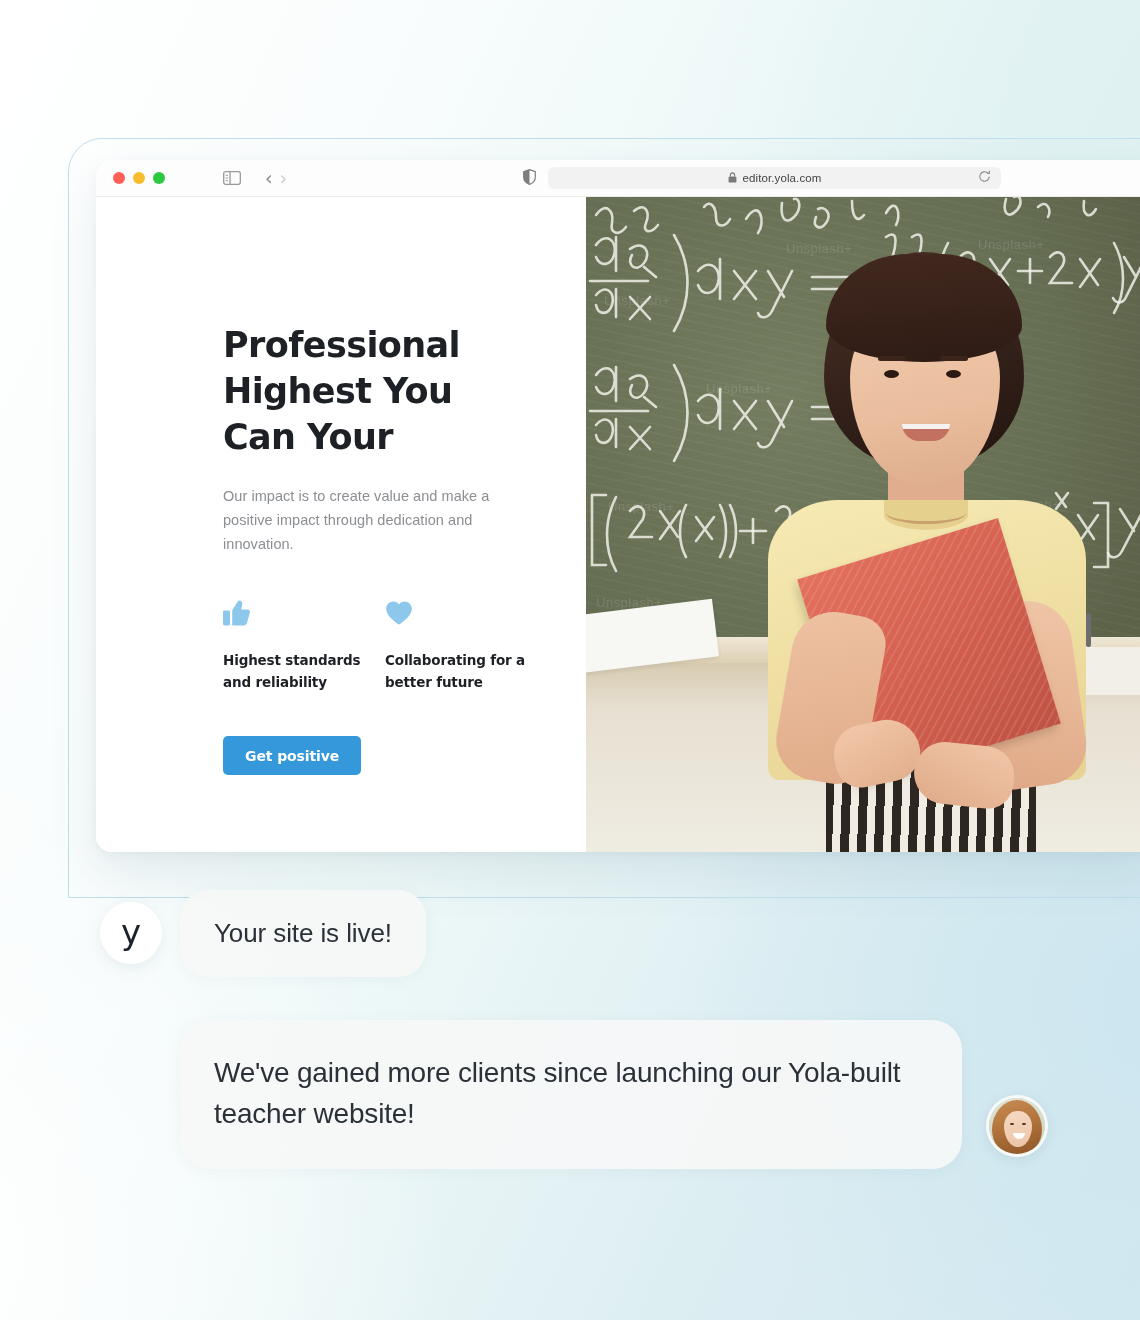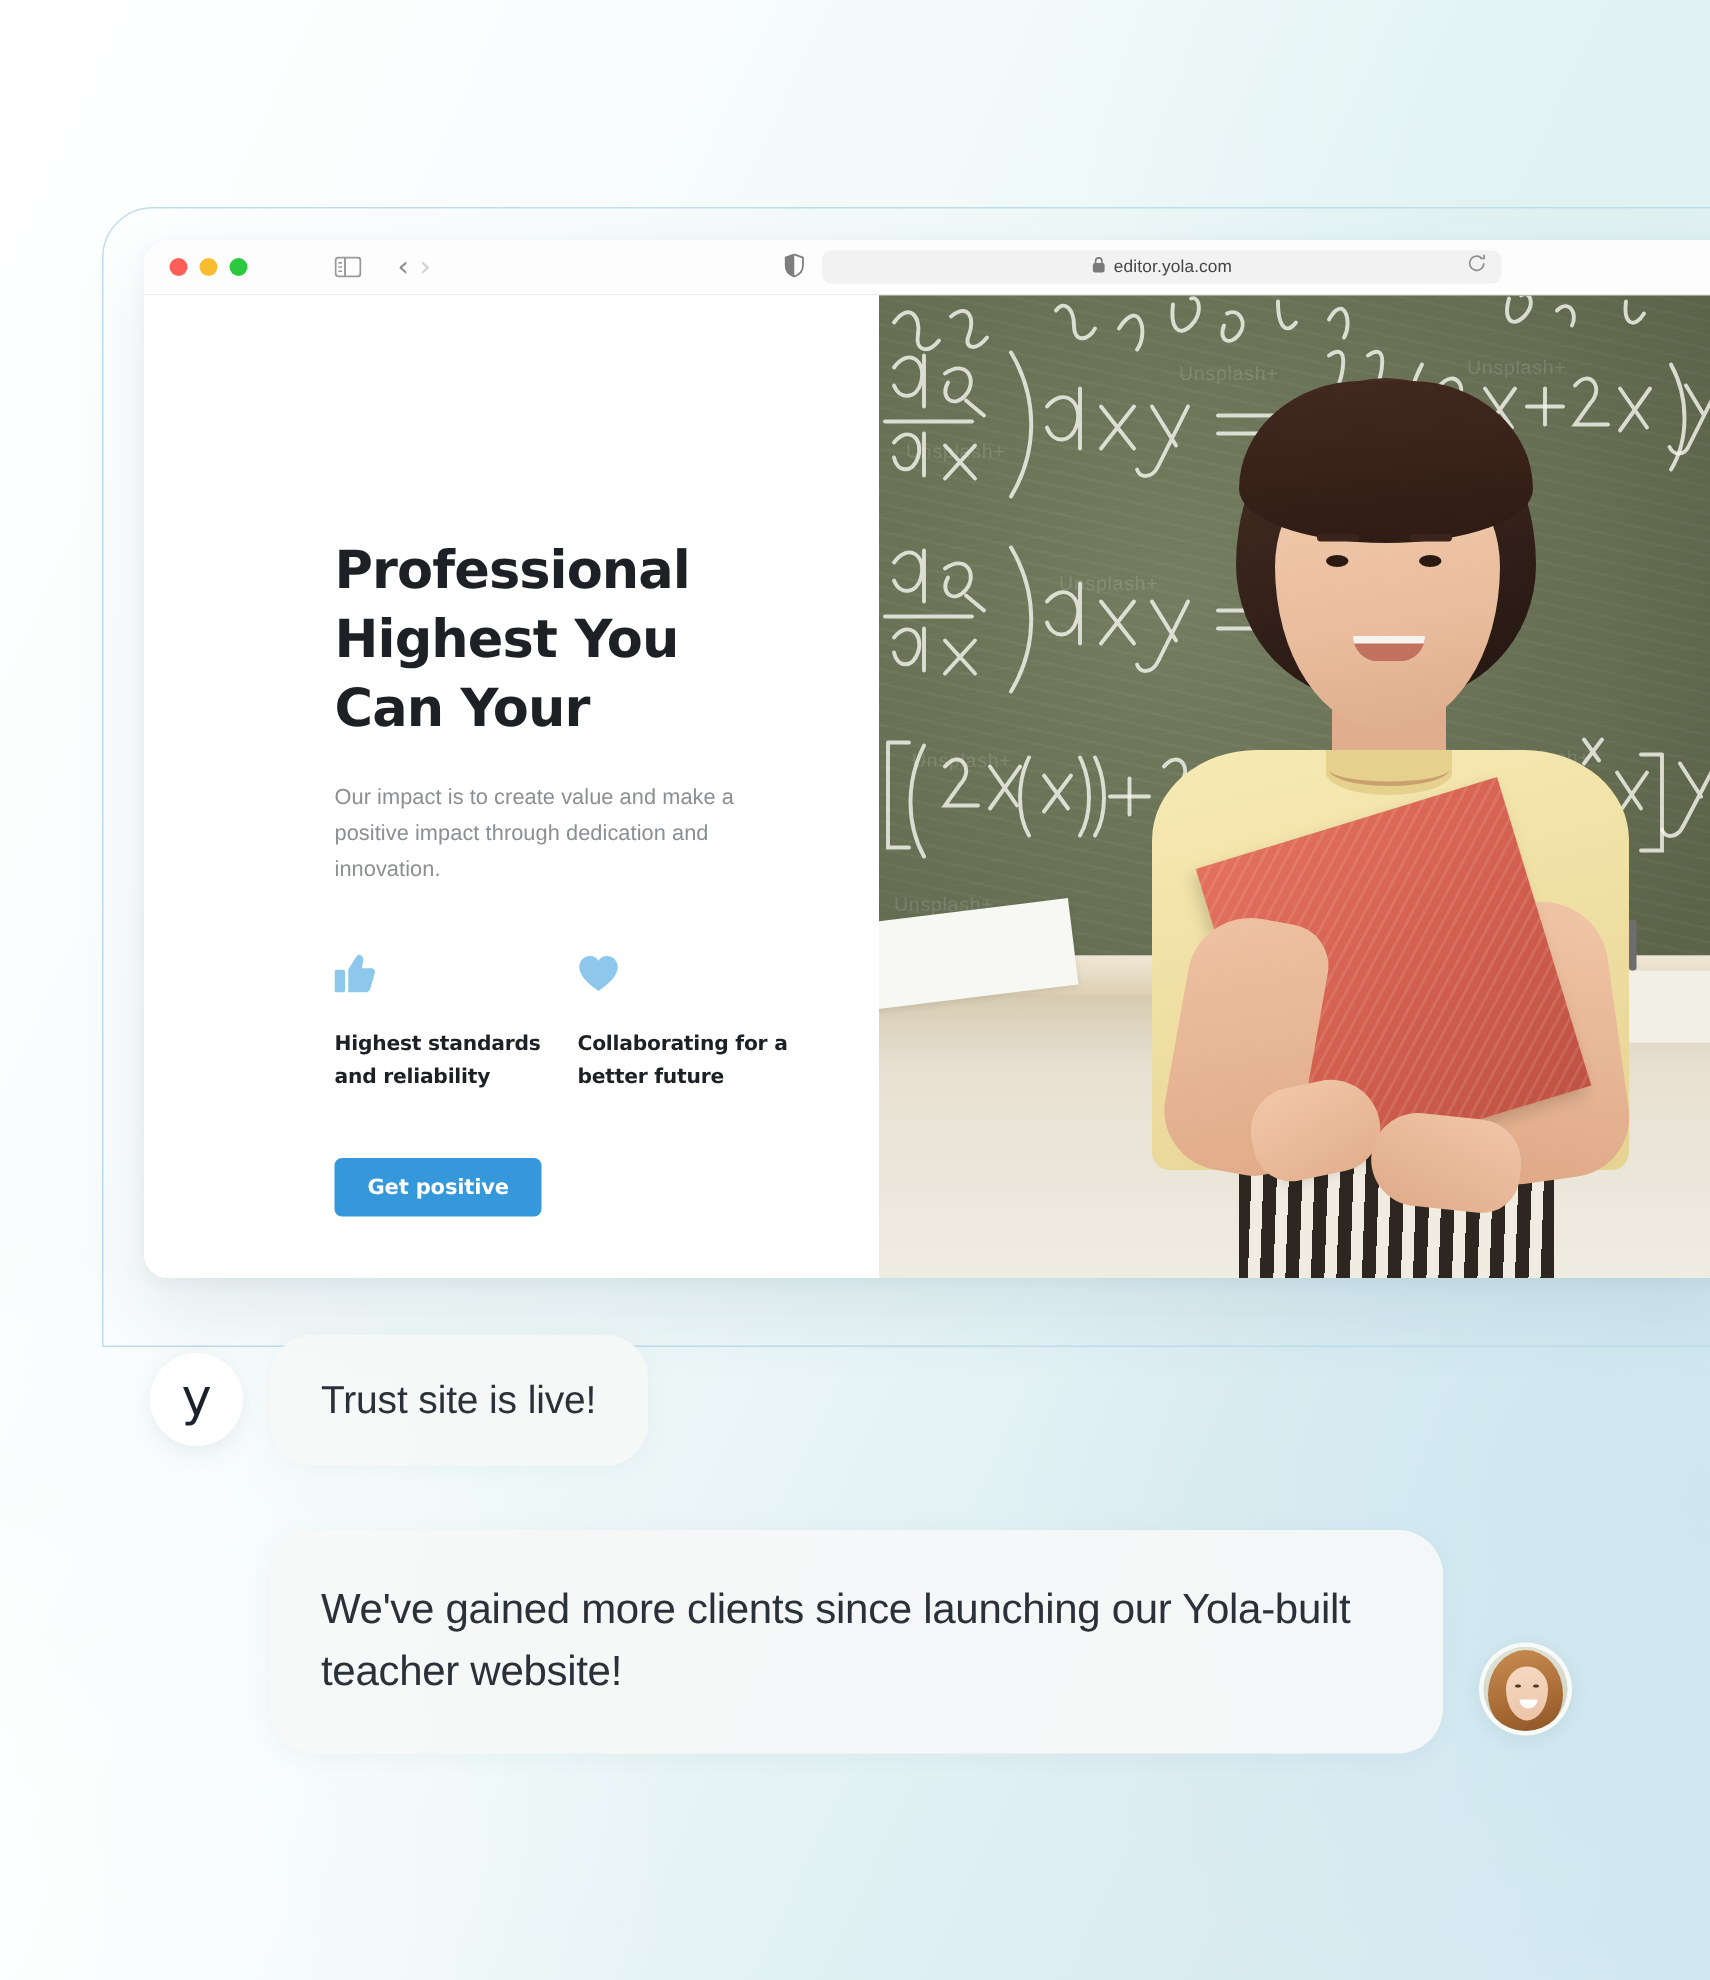--- a/index.html
+++ b/index.html
@@ -111,7 +111,6 @@
     line-height: 1.32;
     letter-spacing: -.6px;
     color: #1d2025;
-    margin-top: 36px;
   }
 
   .hero-sub {

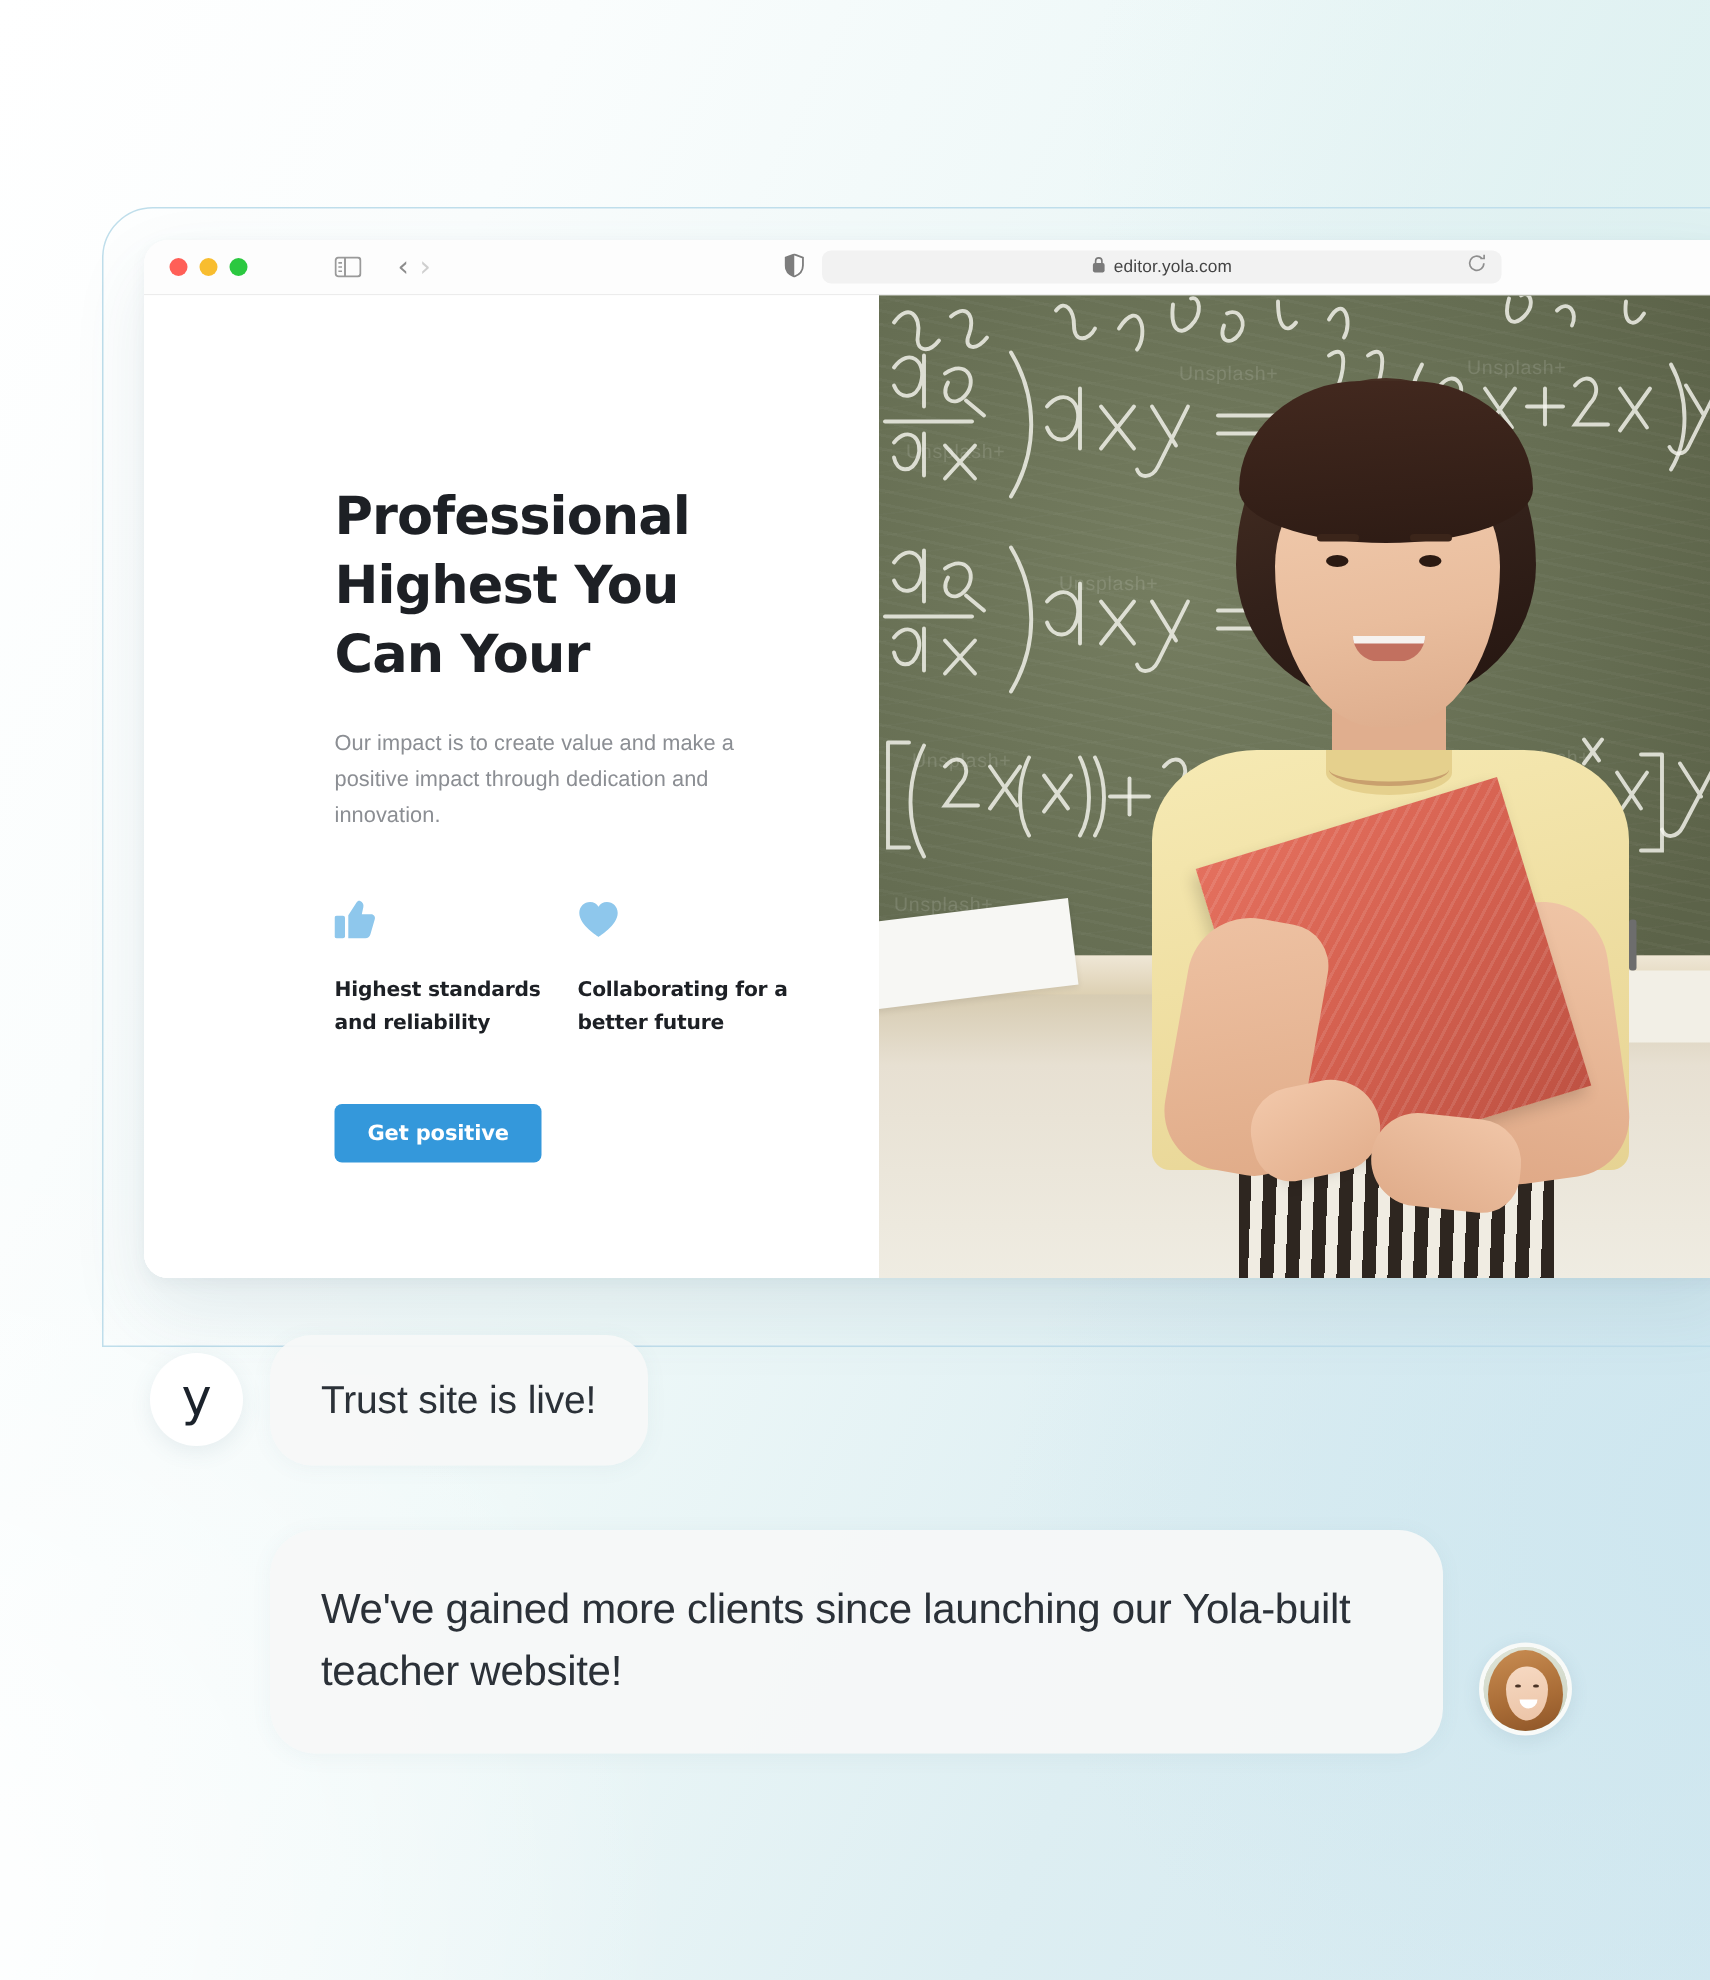--- a/index.html
+++ b/index.html
@@ -606,7 +606,7 @@
       <span class="yola-logo">y</span>
     </div>
     <div class="bubble bubble-1">
-      <div class="bubble-1-text">Trust site is live!</div>
+      <div class="bubble-1-text">Your site is live!</div>
     </div>
   </div>
 

